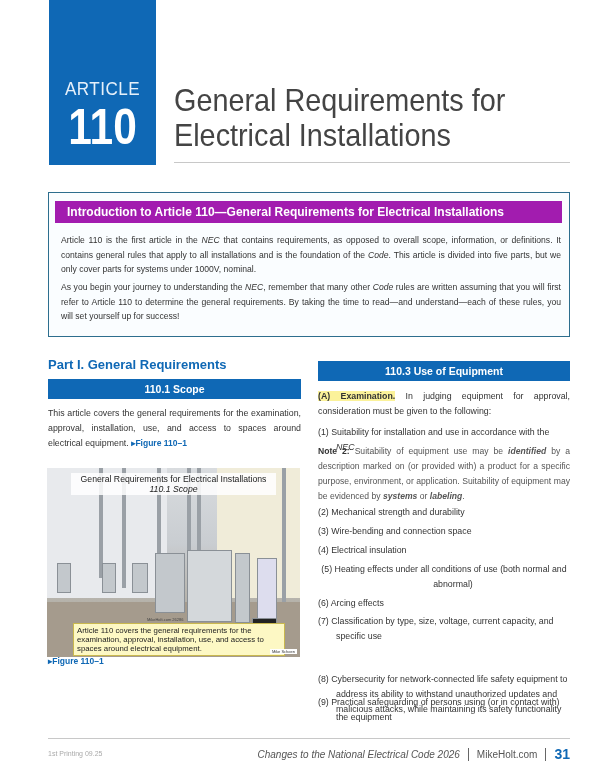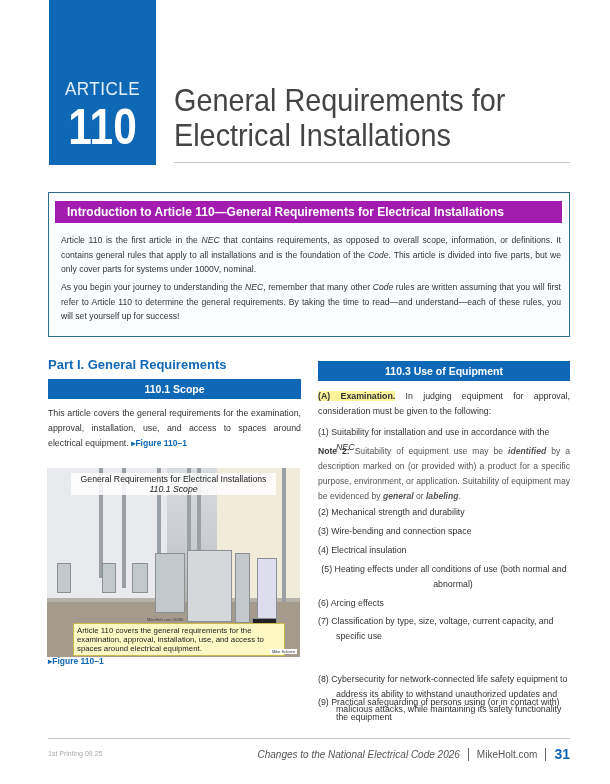--- a/index.html
+++ b/index.html
@@ -92,7 +92,7 @@
 <div class="sec-bar" style="left:318px; top:361px; width:252px;">110.3 Use of Equipment</div>
 <p class="body-p" style="left:318px; top:389px; width:252px;"><span class="hl">(A) Examination.</span><span> In judging equipment for approval, consideration must be given to the following:</span></p>
 <div class="list-item" style="top:425px;"><span>(1)  Suitability for installation and use in accordance with the </span><i>NEC</i></div>
-<p class="note"><b style="color:#333;">Note 2:</b><span> Suitability of equipment use may be </span><b><i>identified</i></b><span> by a description marked on (or provided with) a product for a specific purpose, environment, or application. Suitability of equipment may be evidenced by </span><b><i>general</i></b><span> or </span><b><i>labeling</i></b><span>.</span></p>
+<p class="note"><b style="color:#333;">Note 2:</b><span> Suitability of equipment use may be </span><b><i>identified</i></b><span> by a description marked on (or provided with) a product for a specific purpose, environment, or application. Suitability of equipment may be evidenced by </span><b><i>systems</i></b><span> or </span><b><i>labeling</i></b><span>.</span></p>
 <div class="list-item" style="top:505px;">(2)  Mechanical strength and durability</div>
 <div class="list-item" style="top:524px;">(3)  Wire-bending and connection space</div>
 <div class="list-item" style="top:543px;">(4)  Electrical insulation</div>

